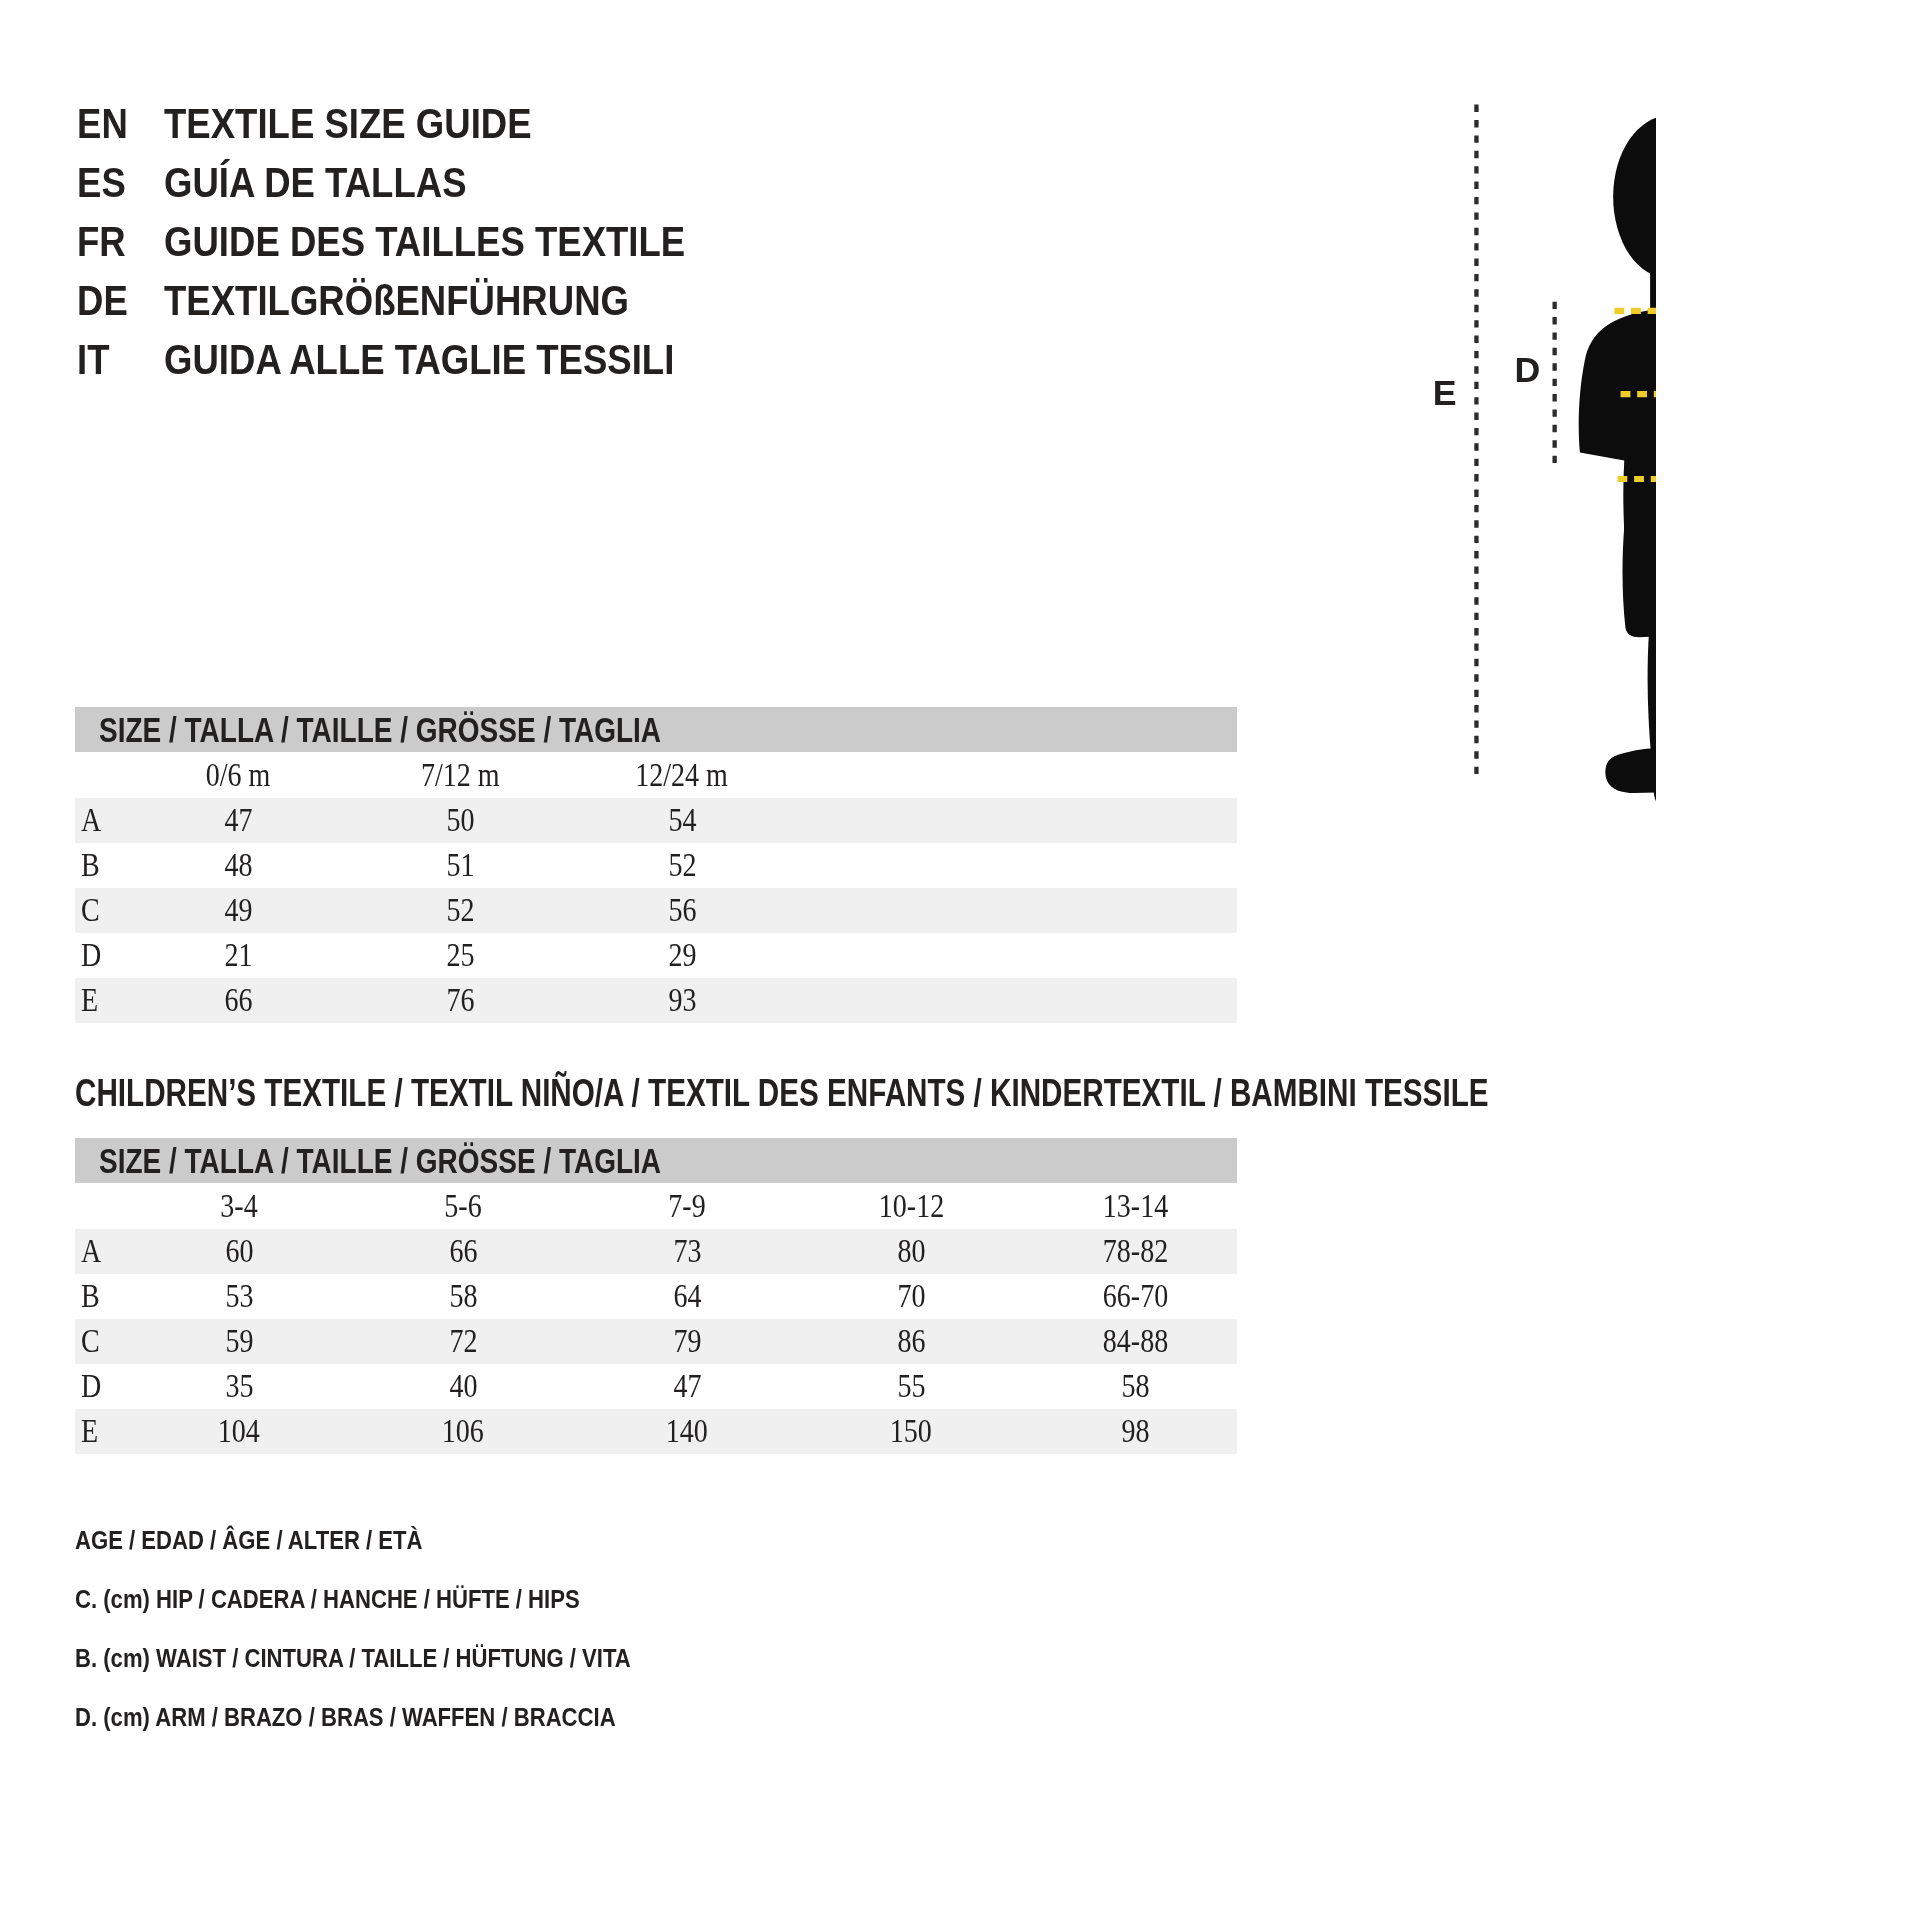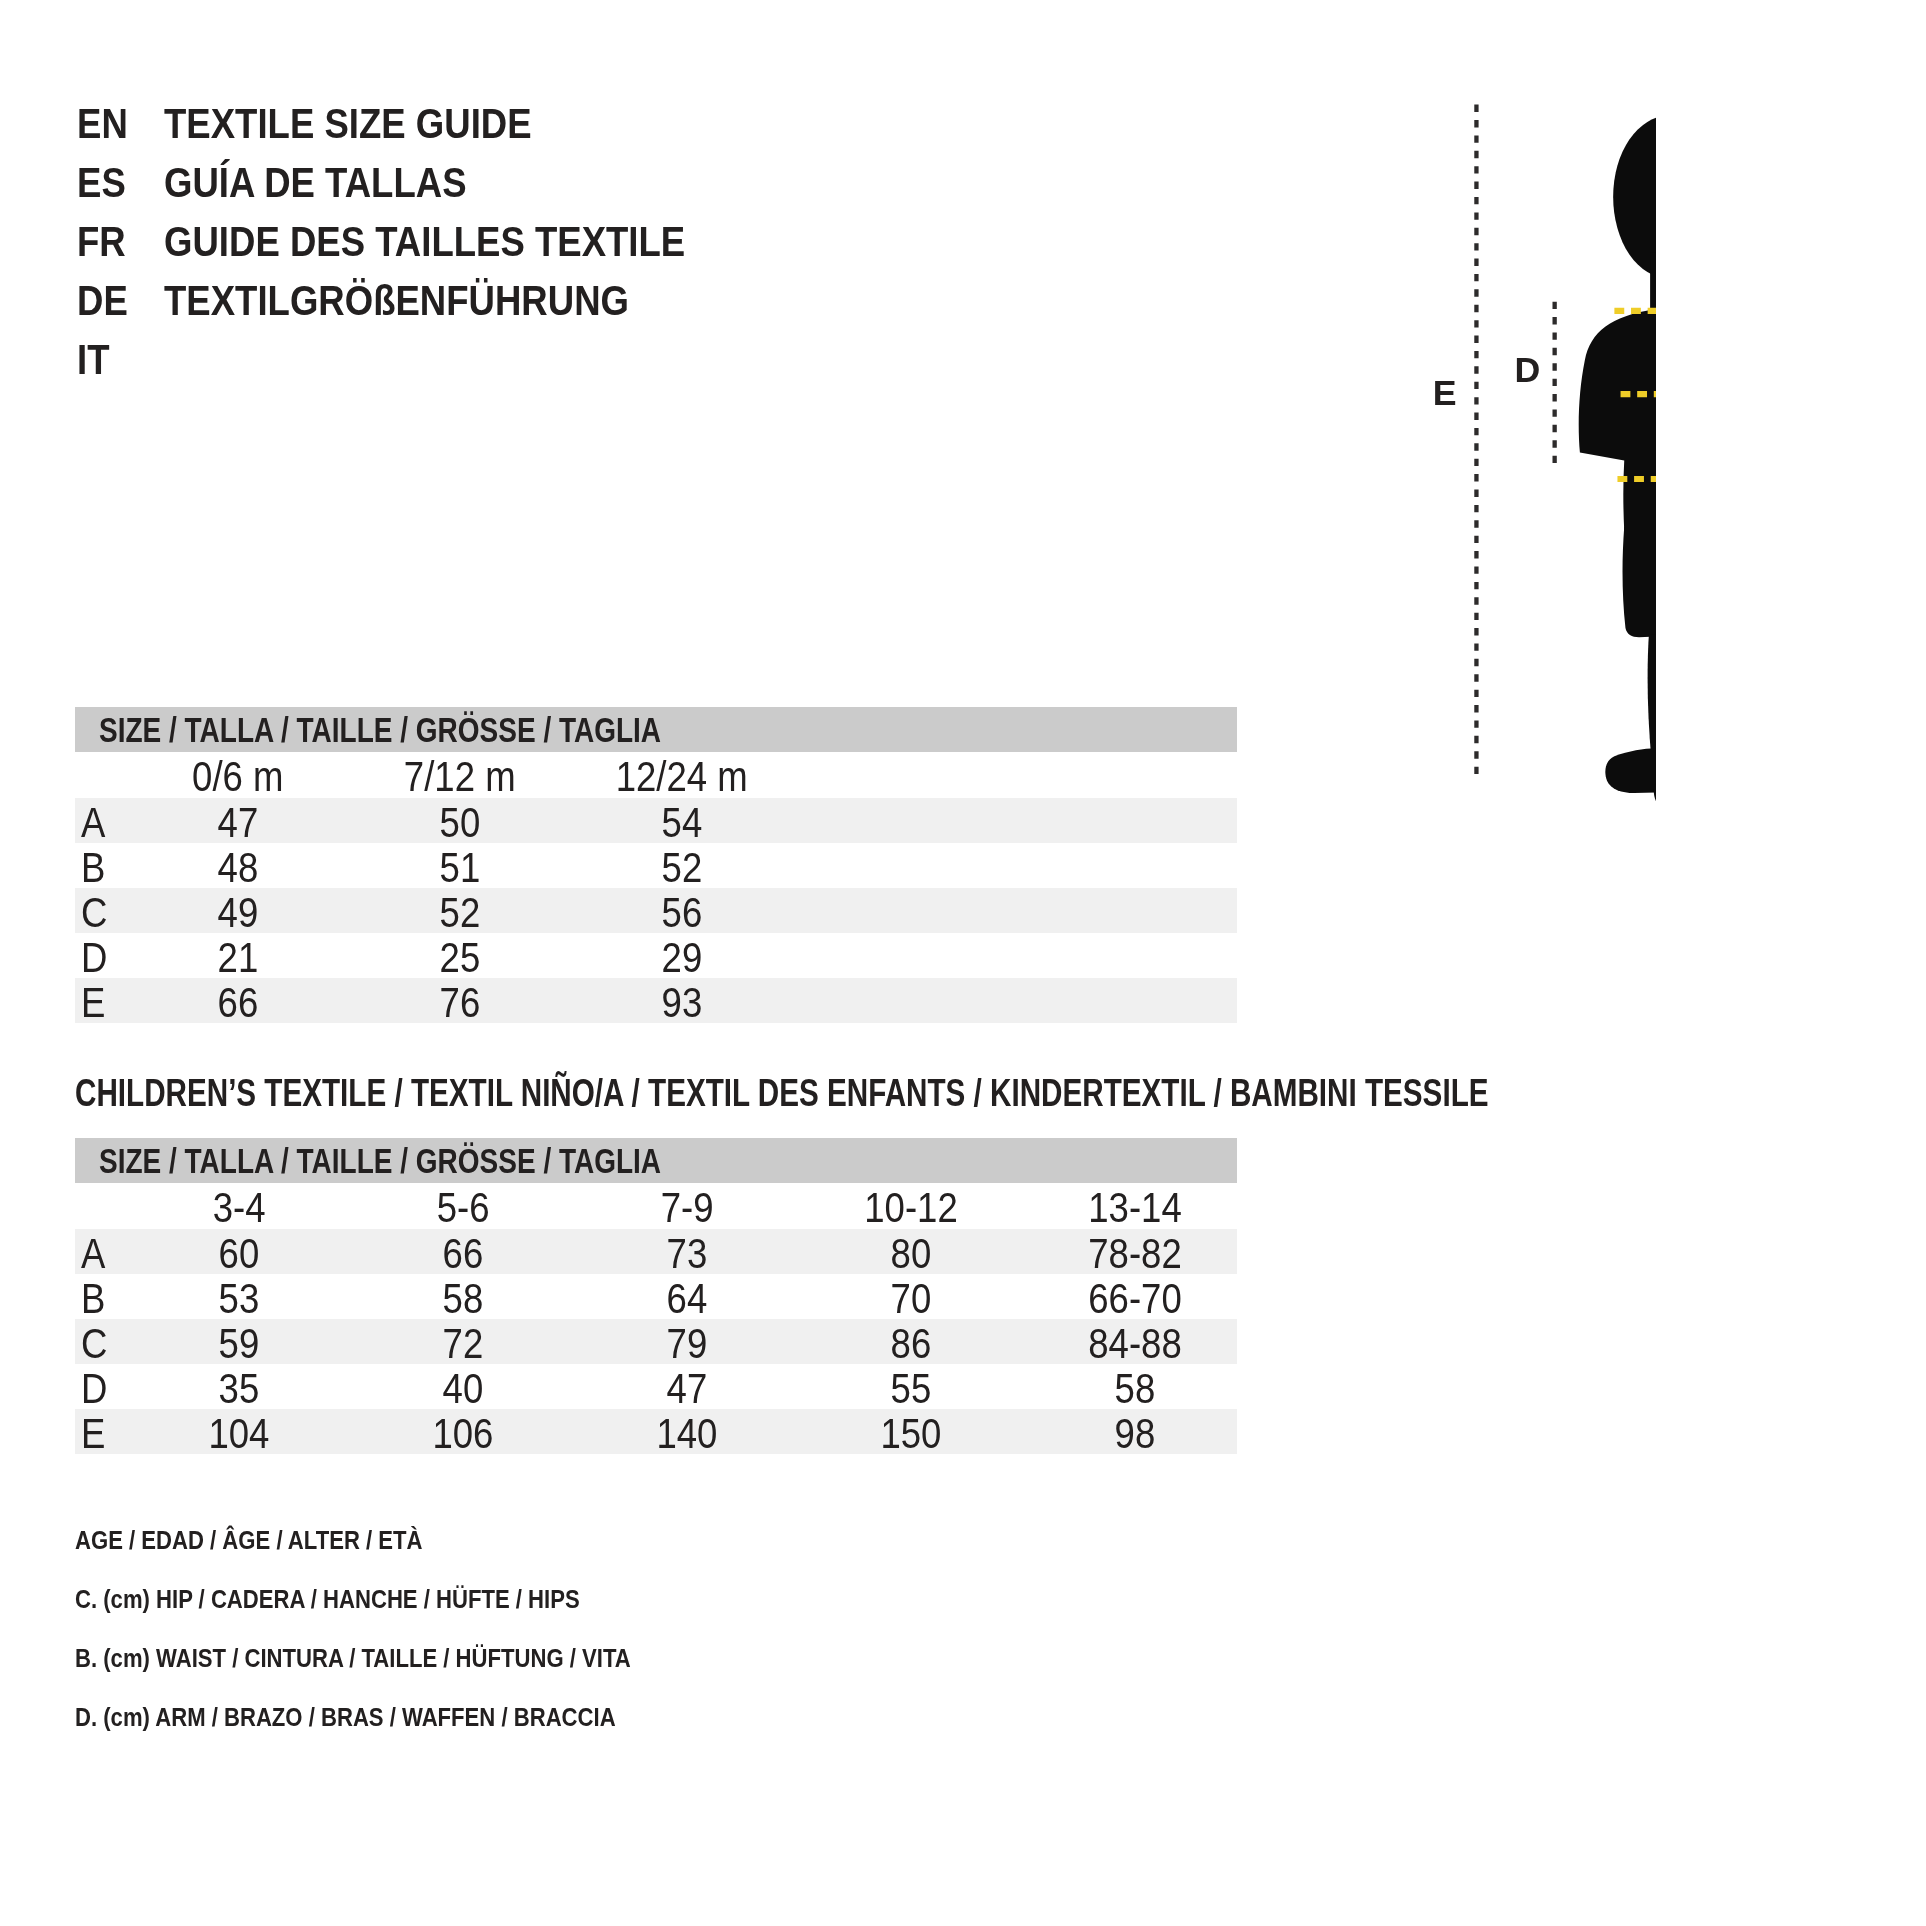--- a/index.html
+++ b/index.html
@@ -64,6 +64,7 @@
     </div>
     <div class="lang-row">
       <span class="lang-code"><span class="cx85">IT</span></span>
+      <span><span class="cx85">GUIDA ALLE TAGLIE TESSILI</span></span>
     </div>
   </div>
 

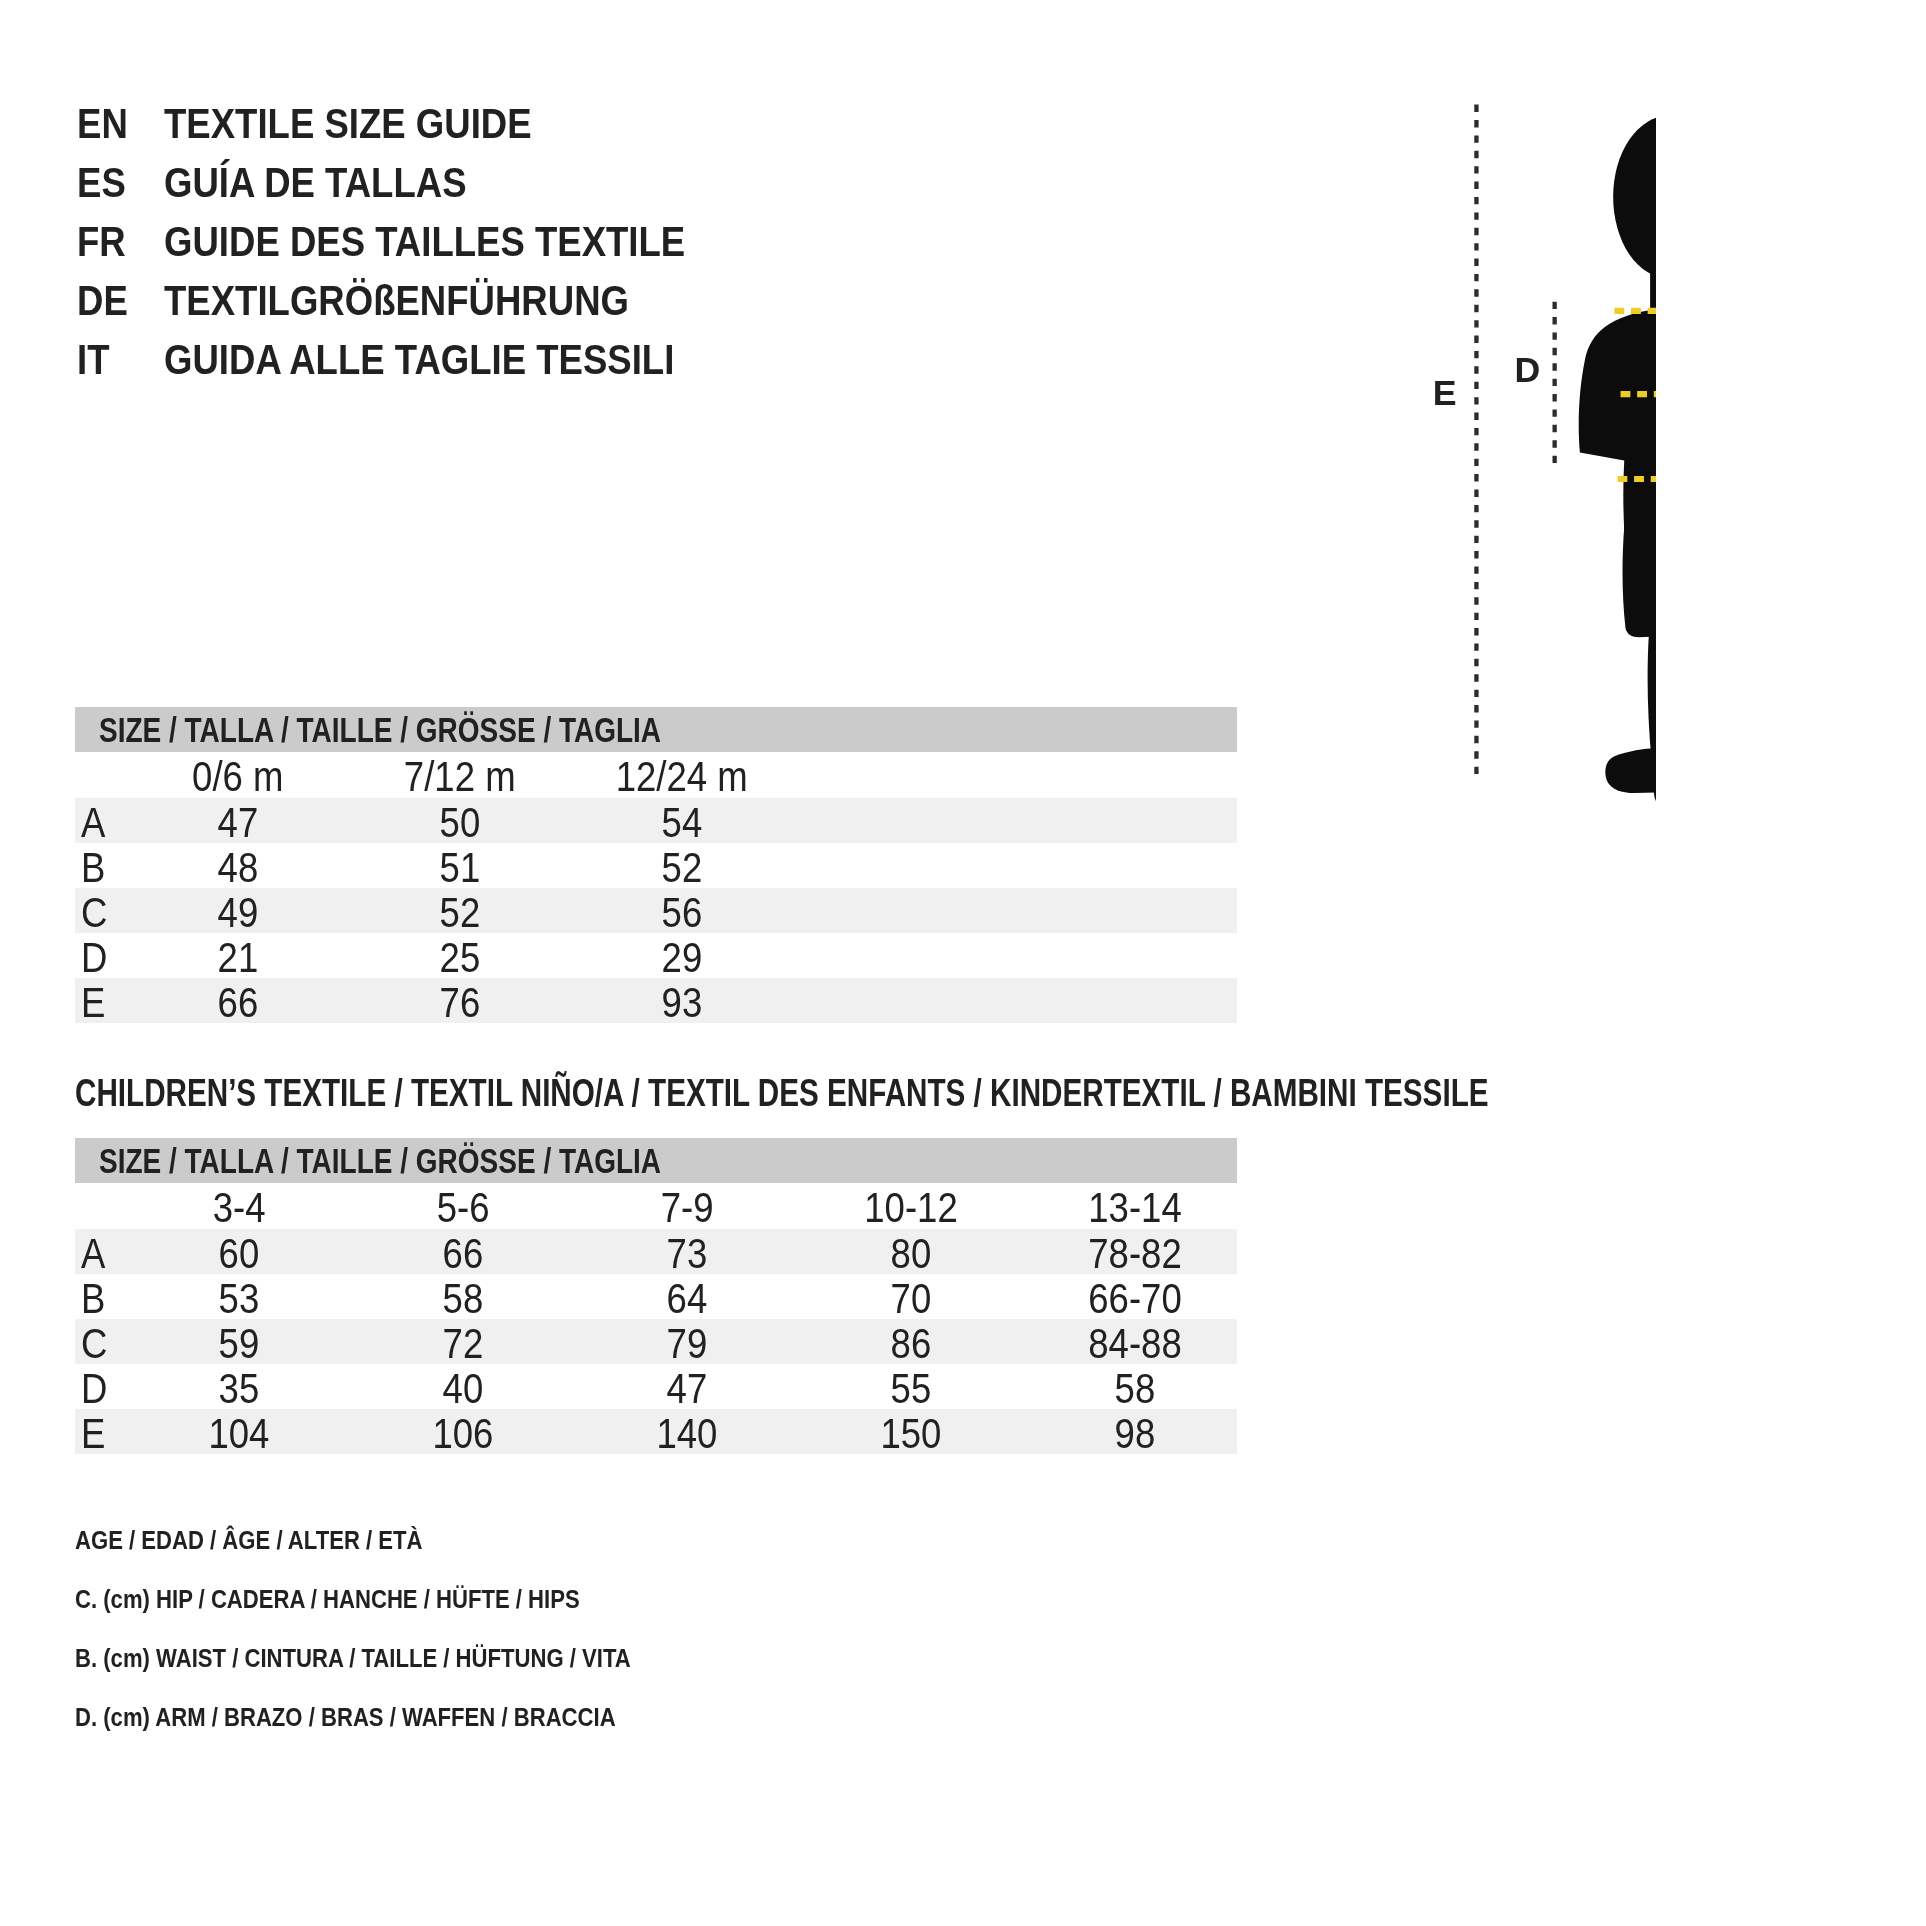--- a/index.html
+++ b/index.html
@@ -24,7 +24,7 @@
         display:flex;align-items:center;padding-left:24px;box-sizing:border-box;
         font-size:35px;font-weight:700;}
   
-  .tbl{position:absolute;left:75px;width:1162px;font-size:43px;}
+  .tbl{position:absolute;left:75px;width:1162px;font-size:33px;font-family:Liberation Serif, serif;}
   .trow{display:grid;height:45px;align-items:center;}
   .trow.head{height:46px;}
   .b-cols{grid-template-columns:52px 222px 222px 222px;}

